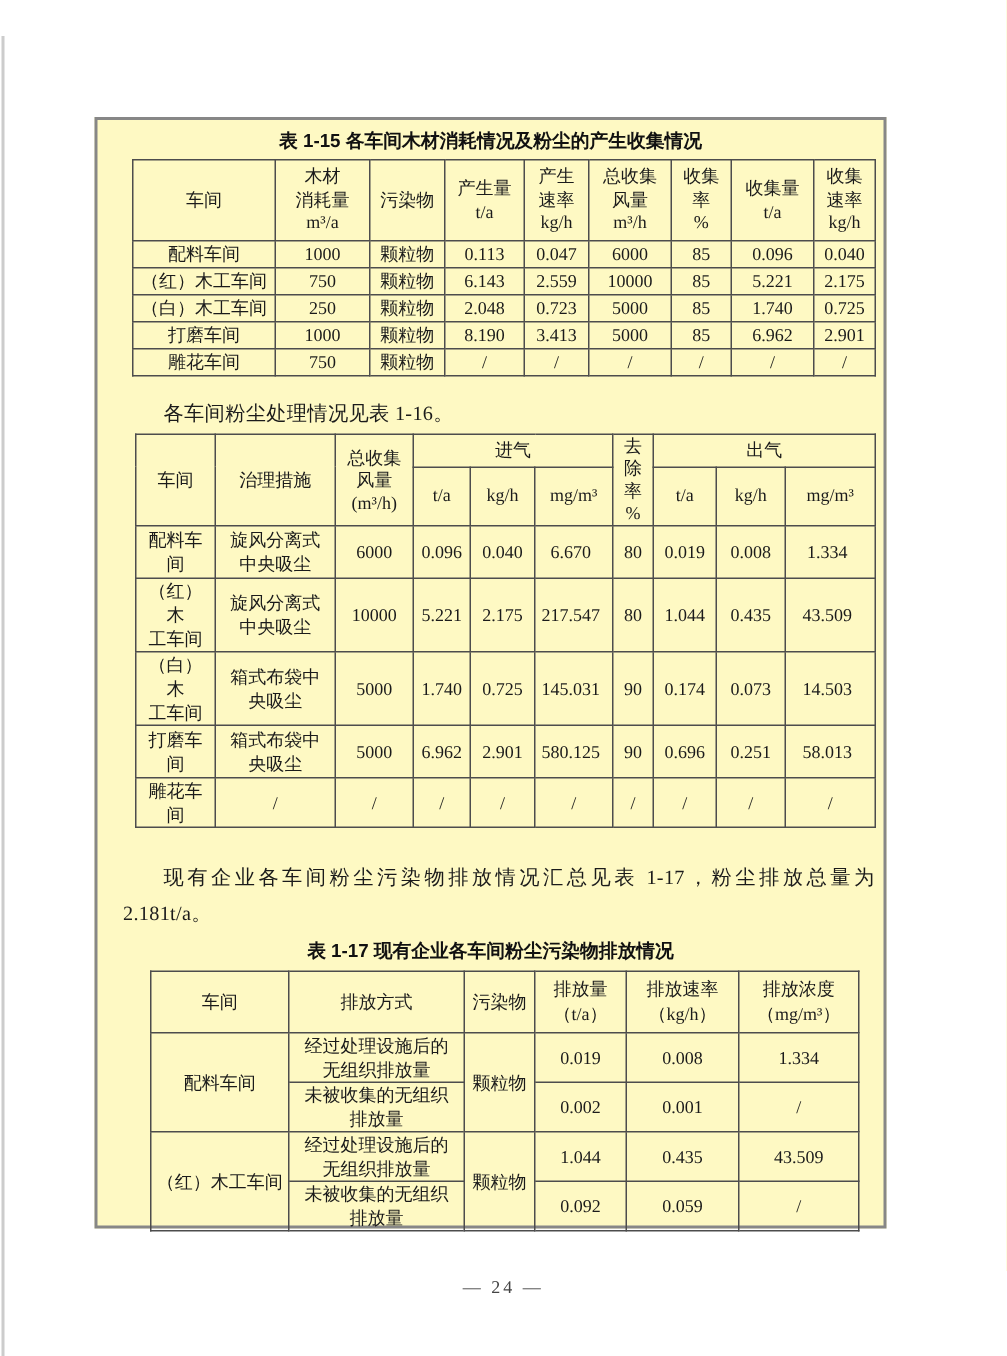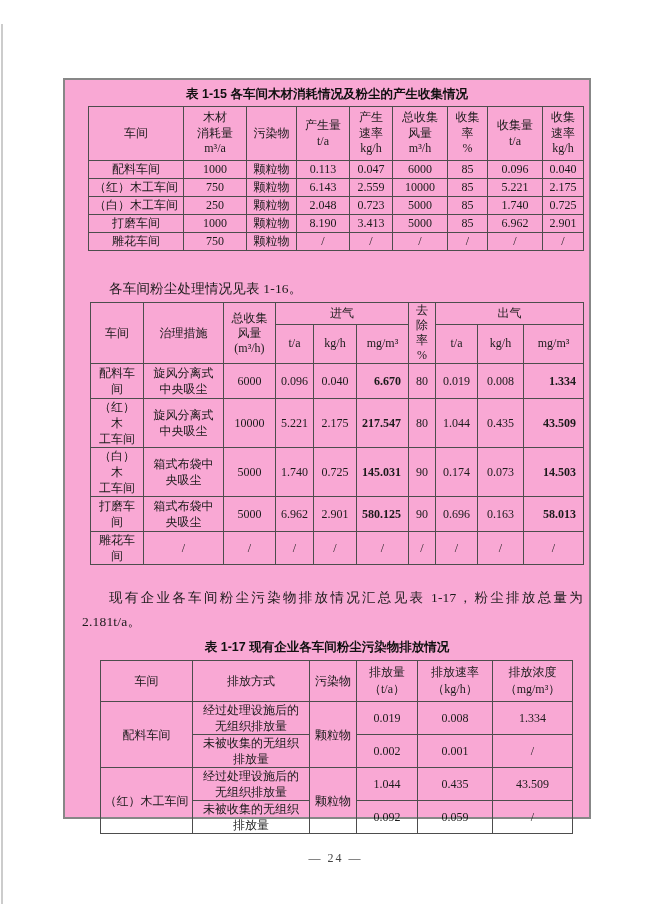--- a/index.html
+++ b/index.html
@@ -11,7 +11,7 @@
   .scan-edge{position:absolute;left:1px;top:24px;width:2px;height:880px;background:#cccccc;}
   .frame{
     position:absolute;left:63px;top:78px;width:528px;height:741px;
-    box-sizing:border-box;border:2px solid #878787;background:#f9a8d4;
+    box-sizing:border-box;border:2px solid #878787;background:#fef9c3;
   }
   .tbl-title{
     margin:0;text-align:center;font-weight:bold;font-size:12.5px;line-height:17px;

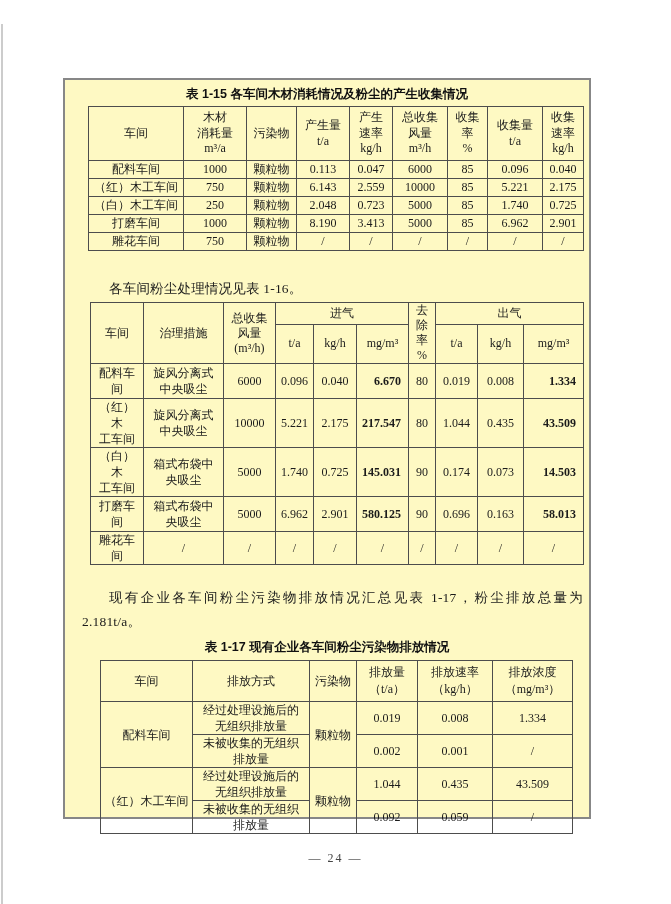--- a/index.html
+++ b/index.html
@@ -41,7 +41,7 @@
     margin:0 6px 0 17px;font-size:13.5px;line-height:27px;
     text-align:justify;text-indent:2em;letter-spacing:0.2px;
   }
-  .p-see{margin-top:28px;line-height:19px;}
+  .p-see{margin-top:15px;line-height:19px;}
   .p-uncollected{margin-top:18px;}
   .p-summary{margin-top:21px;line-height:24px;}
   .pageno{

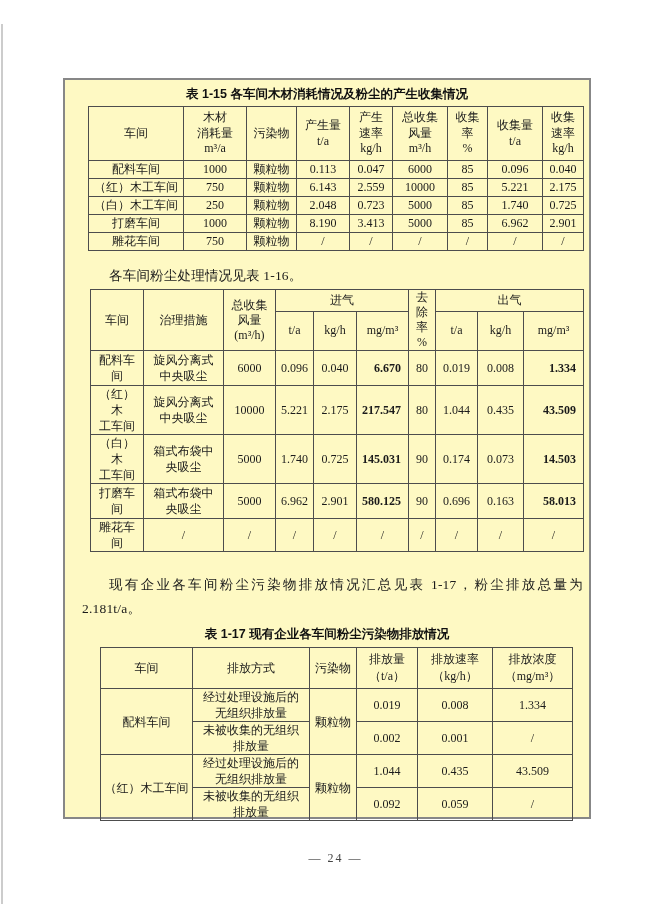--- a/index.html
+++ b/index.html
@@ -25,7 +25,7 @@
     border:1px solid #4d4d4d;text-align:center;vertical-align:middle;
     padding:0 3px;white-space:pre-line;font-weight:normal;overflow:hidden;
   }
-  td.r{text-align:right;padding-right:7px;font-weight:bold;}
+  td.r{text-align:center;padding-right:7px;}
   .t15{width:495px;margin-left:23px;margin-top:3px;}
   .t15 thead th{height:53px;line-height:15.5px;}
   .t15 tbody td{height:17px;line-height:15px;}

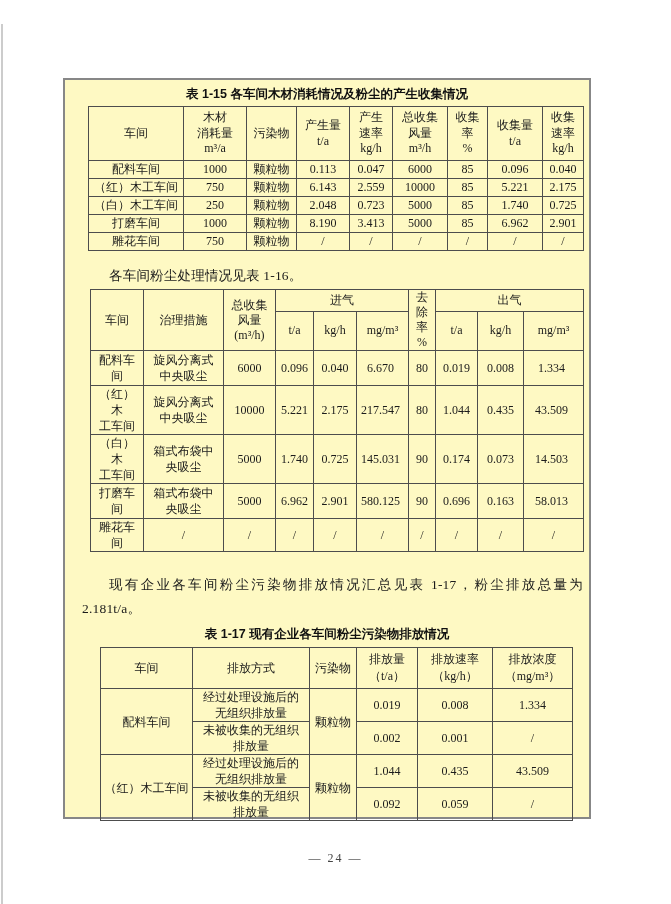--- a/index.html
+++ b/index.html
@@ -242,7 +242,7 @@
           <td class="r">580.125</td>
           <td>90</td>
           <td>0.696</td>
-          <td>0.163</td>
+          <td>0.251</td>
           <td class="r">58.013</td>
         </tr>
         <tr>

